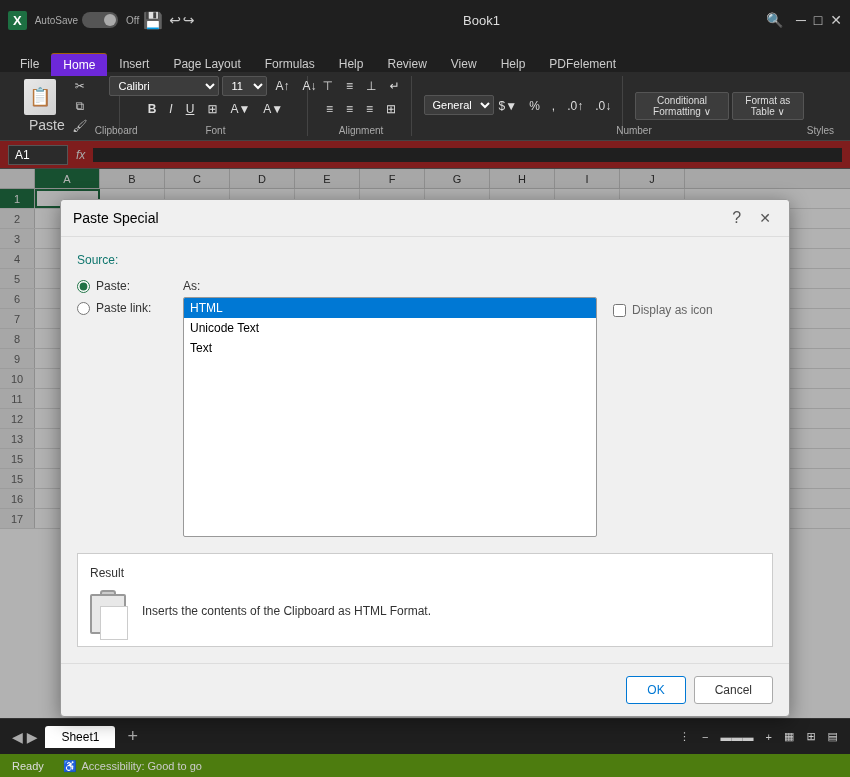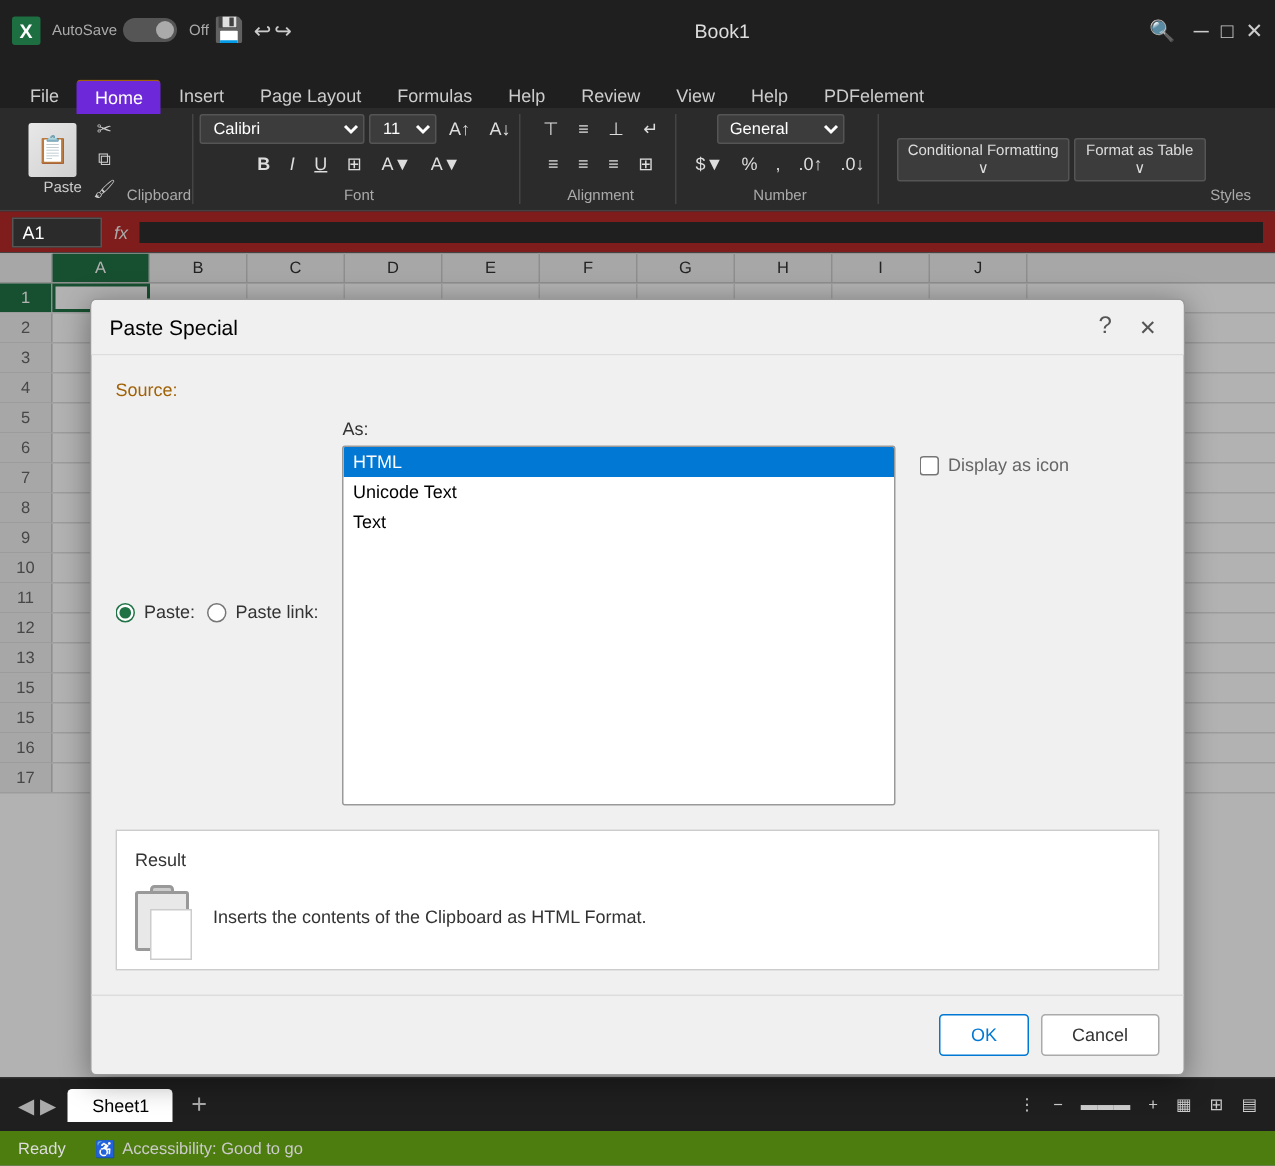--- a/index.html
+++ b/index.html
@@ -85,7 +85,7 @@
 
     .ribbon-group {
       display: flex;
-      flex-direction: column;
+      flex-direction: row;
       align-items: center;
       border-right: 1px solid #444;
       padding: 0 8px;

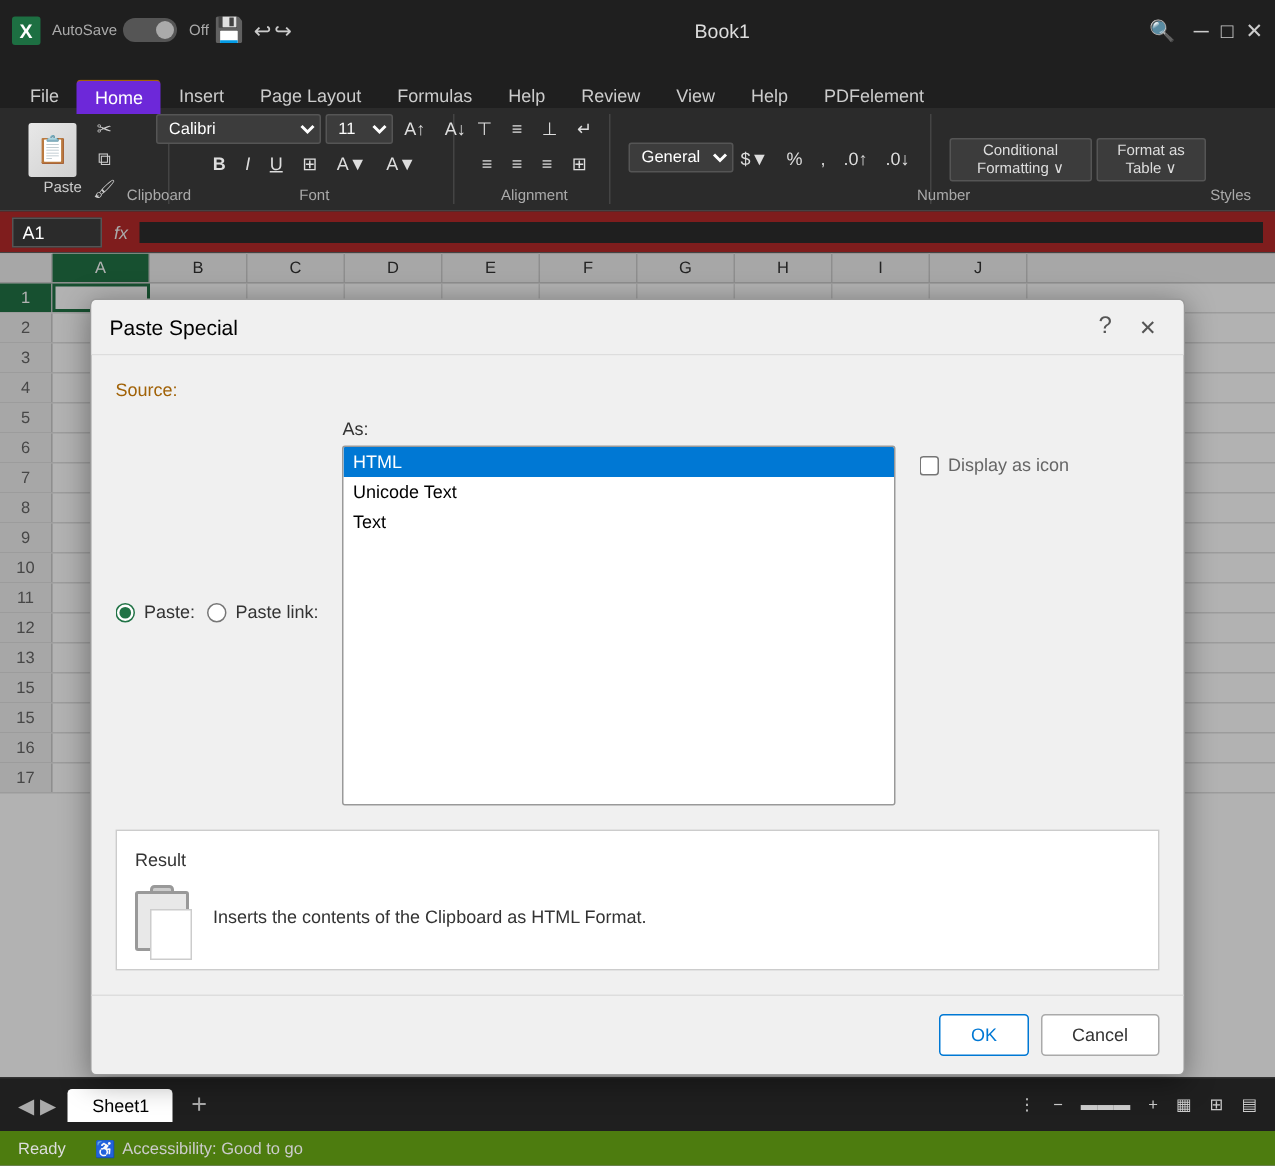--- a/index.html
+++ b/index.html
@@ -116,7 +116,7 @@
       color: #555;
       position: relative;
     }
-    .paste-label { font-size: 10px; color: #ccc; margin-top: 2px; margin-left: 13px; }
+    .paste-label { font-size: 14px; color: #ccc; margin-top: 2px; margin-left: 13px; }
     .clipboard-small { display: flex; flex-direction: column; gap: 2px; }
     .small-btn {
       width: 22px; height: 18px;

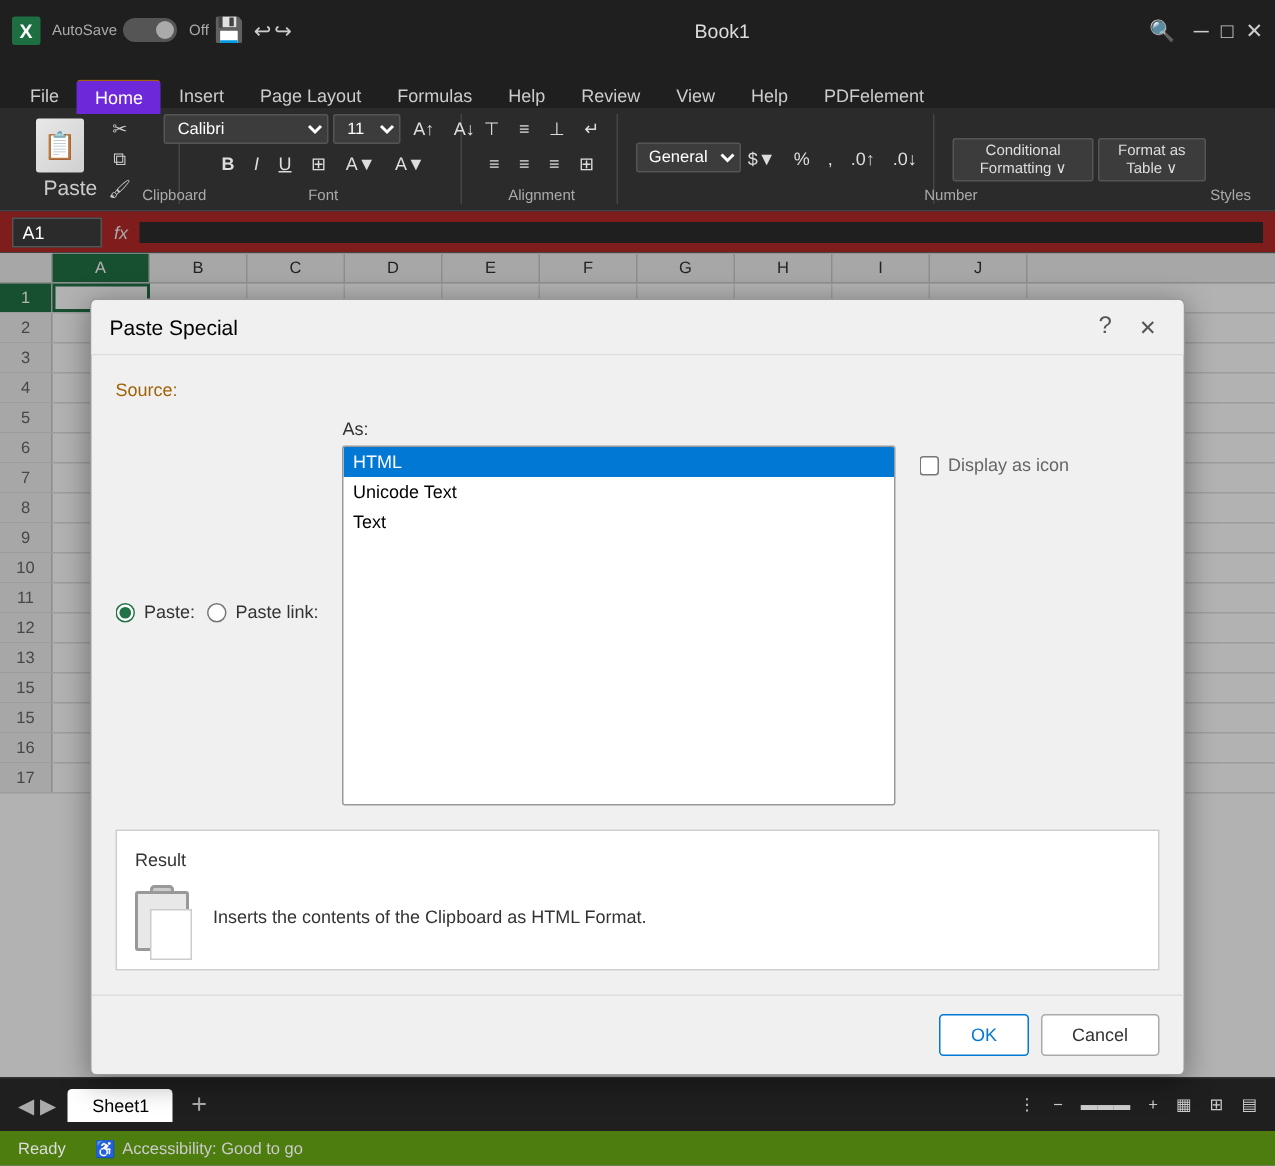--- a/index.html
+++ b/index.html
@@ -334,7 +334,7 @@
     }
 
     .source-label { font-size: 12px; color: #333; margin-bottom: 12px; }
-    .source-label span { color: #a16207; }
+    .source-label span { color: #0f766e; }
 
     .dialog-main { display: flex; gap: 16px; }
 

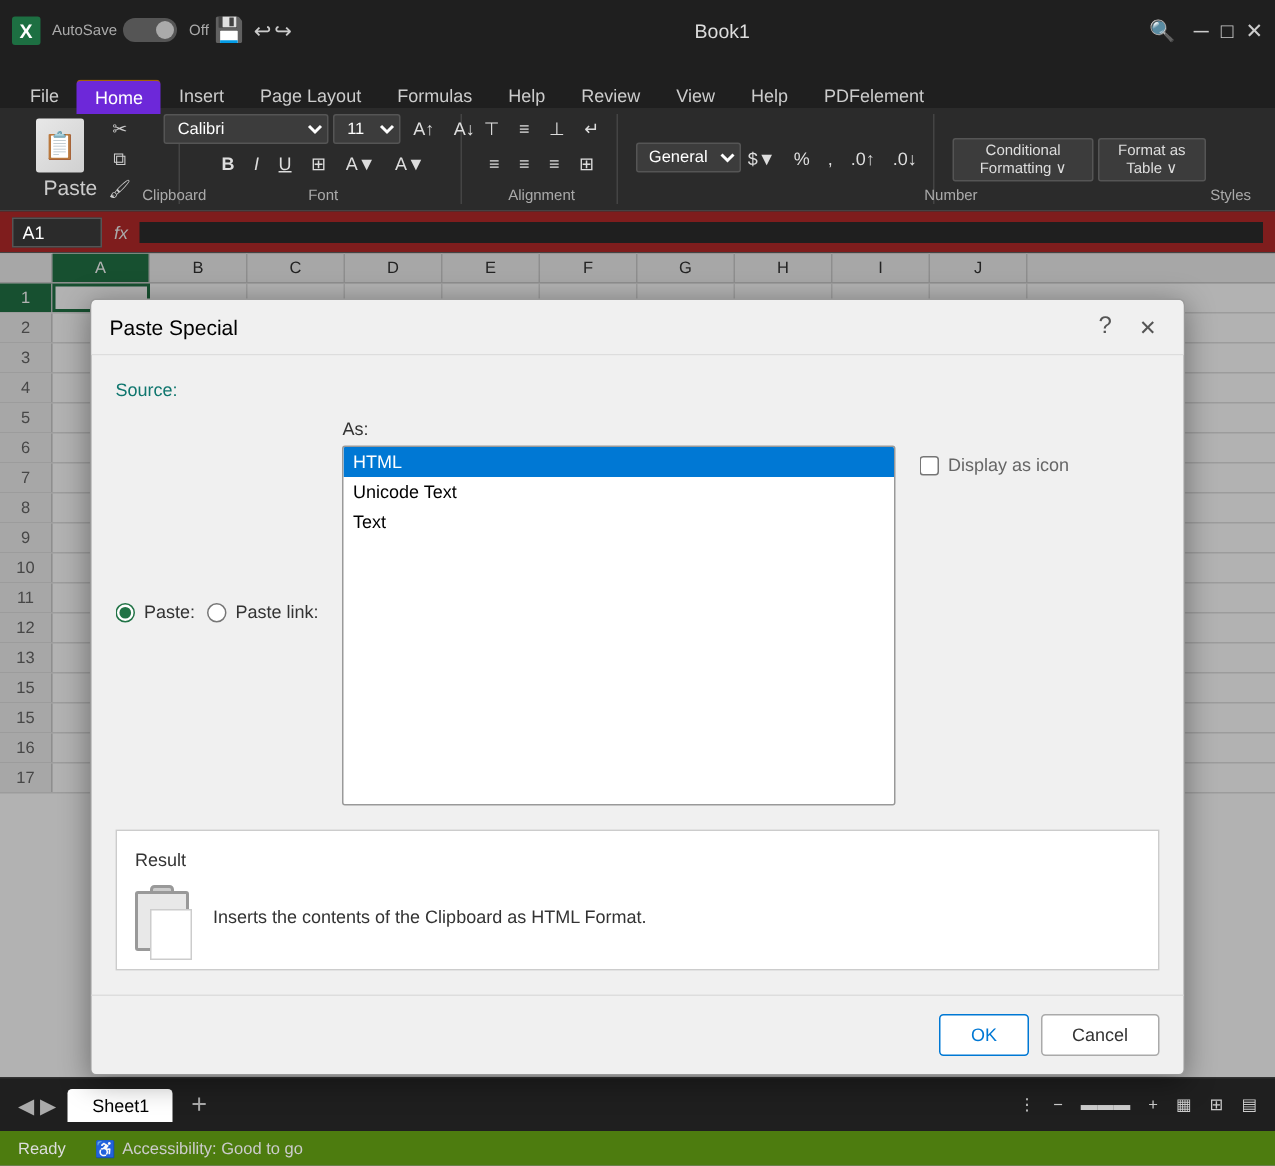--- a/index.html
+++ b/index.html
@@ -338,7 +338,7 @@
 
     .dialog-main { display: flex; gap: 16px; }
 
-    .paste-options { display: flex; flex-direction: row; gap: 8px; min-width: 90px; }
+    .paste-options { display: flex; flex-direction: column; gap: 8px; min-width: 90px; }
     .radio-option { display: flex; align-items: center; gap: 6px; font-size: 12px; color: #333; cursor: pointer; }
     .radio-option input[type=radio] { accent-color: #217346; }
 

